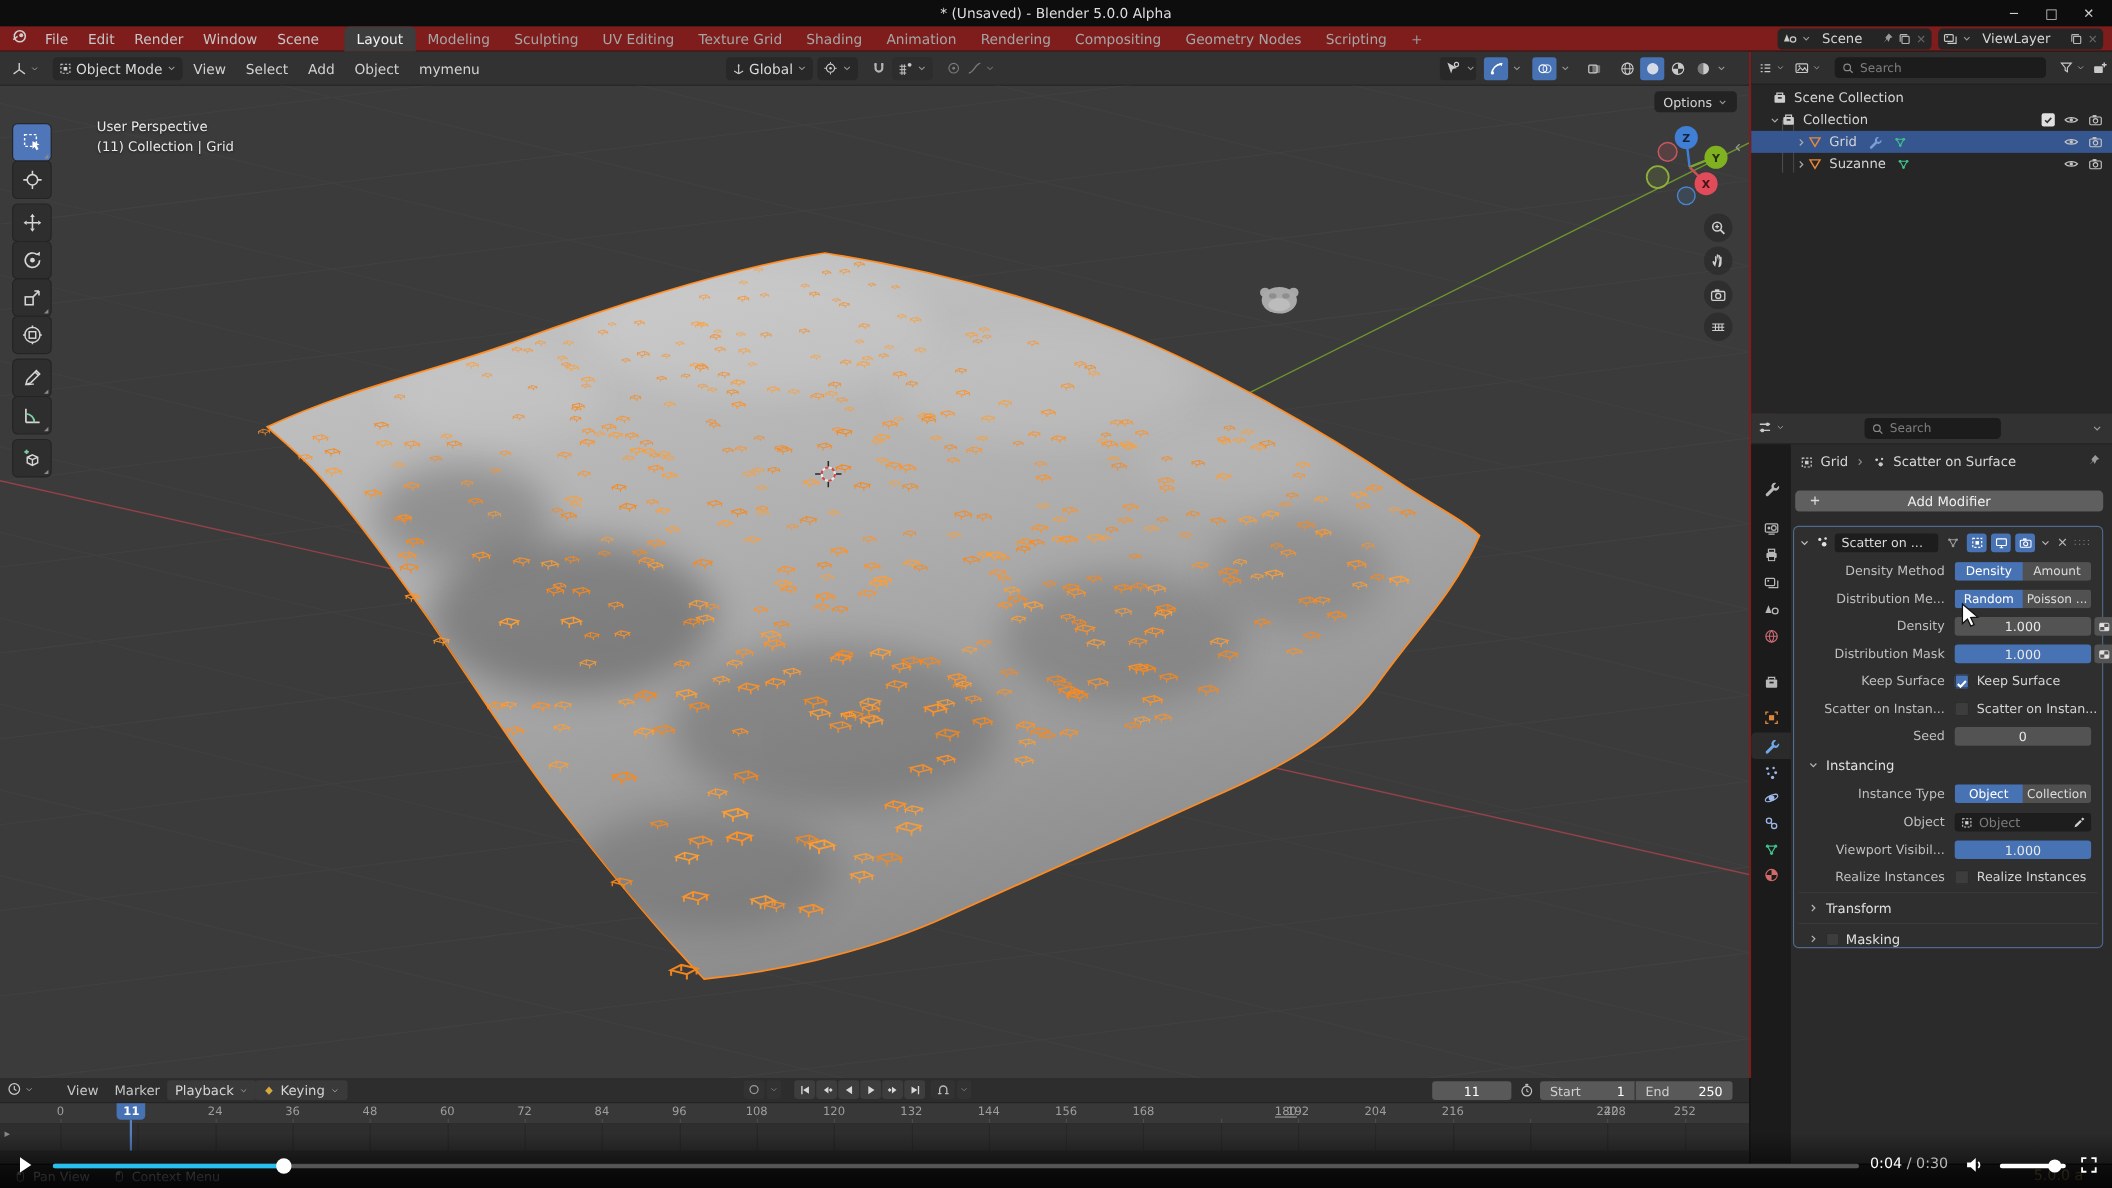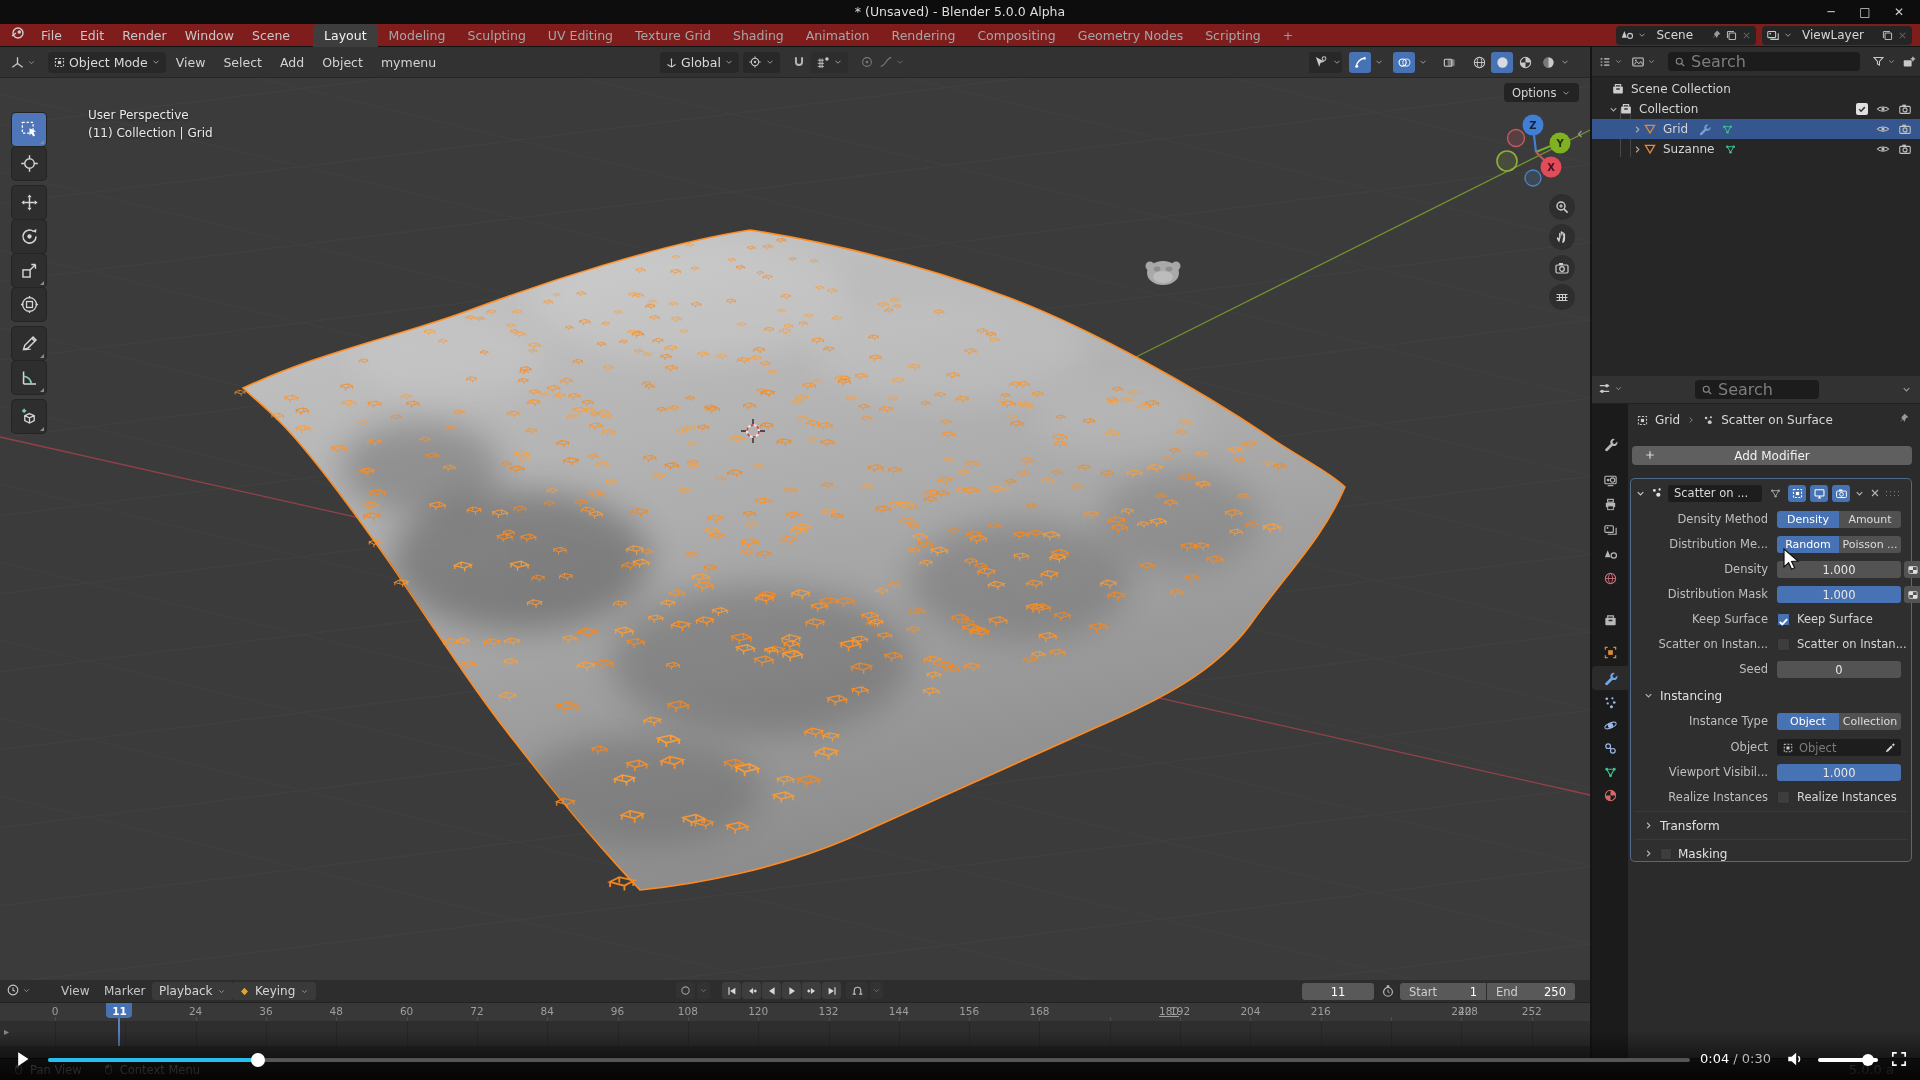--- a/index.html
+++ b/index.html
@@ -23,7 +23,7 @@
   .ws-tab.active{background:#3d3d3d;color:#f2f2f2;}
   .sel-field{display:flex;align-items:center;background:#252525;border-radius:4px;height:19px;padding:0 4px;gap:3px;font-size:12px;color:#d6d6d6;}
   
-  .viewport{position:absolute;left:0;top:47px;width:1590px;height:933px;background:#14532d;}
+  .viewport{position:absolute;left:0;top:47px;width:1590px;height:933px;background:#7f1d1d;padding-left:24px;}
   .vp-header{position:absolute;left:0;top:0;width:1590px;height:31px;background:#323232;border-bottom:1px solid #262626;box-sizing:border-box;}
   .hdr-txt{font-size:12.5px;color:#d2d2d2;padding:0 8px;}
   .hdr-btn{display:flex;align-items:center;gap:3px;background:#282828;border-radius:4px;height:21px;padding:0 5px;font-size:12.5px;color:#d9d9d9;}

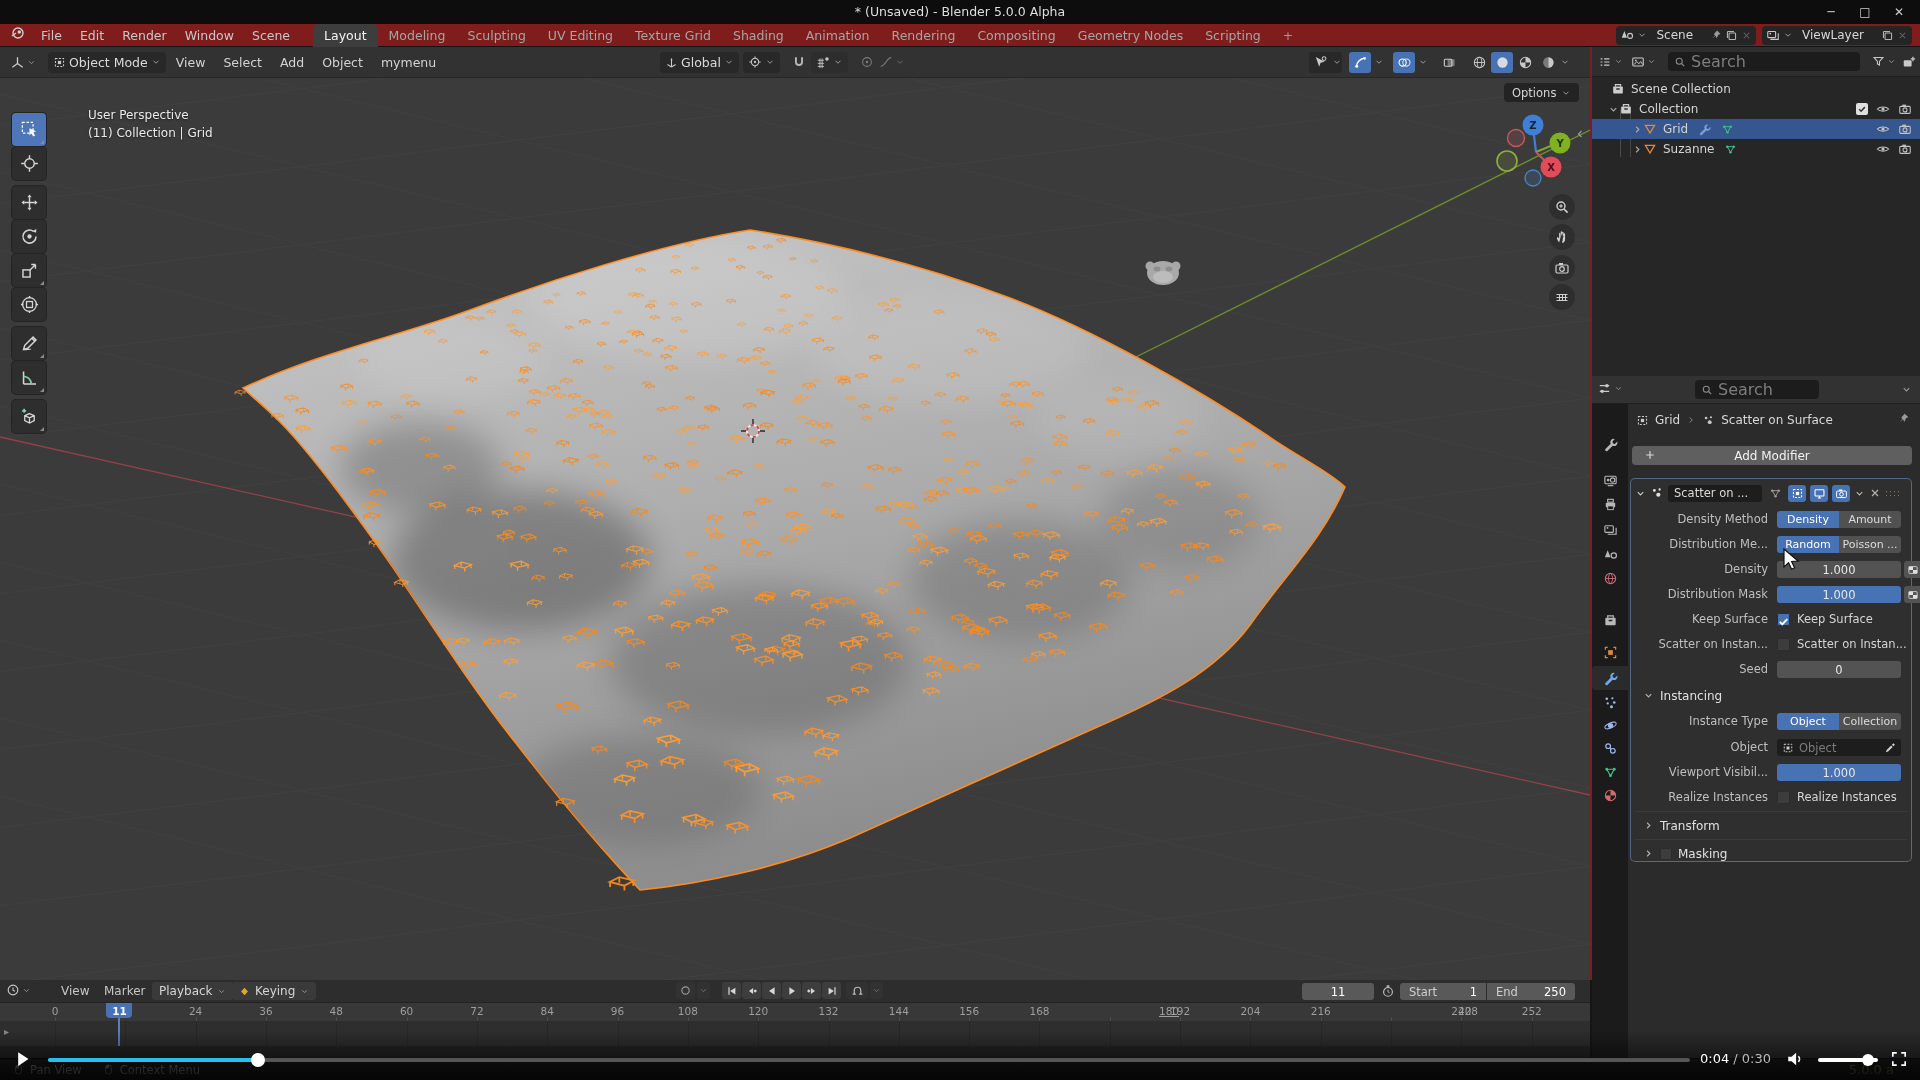--- a/index.html
+++ b/index.html
@@ -42,7 +42,7 @@
   
   .outliner{position:absolute;left:1592px;top:47px;width:328px;height:329px;background:#262626;}
   .outl-header{position:absolute;left:0;top:0;width:328px;height:30px;background:#2e2e2e;border-bottom:1px solid #1f1f1f;box-sizing:border-box;display:flex;align-items:center;padding:0 4px;gap:4px;}
-  .search-box{display:flex;align-items:center;background:#1c1c1c;border-radius:4px;height:19px;padding:0 6px;gap:5px;color:#7d7d7d;font-size:16px;}
+  .search-box{display:flex;align-items:center;background:#1c1c1c;border-radius:4px;height:19px;padding:0 6px;gap:5px;color:#7d7d7d;font-size:11px;}
   .outl-row{position:absolute;left:0;width:328px;height:20px;display:flex;align-items:center;font-size:12px;color:#d4d4d4;}
   .outl-row.selected{background:#35568f;}
   .props{position:absolute;left:1592px;top:376px;width:328px;height:682px;background:#2b2b2b;}

